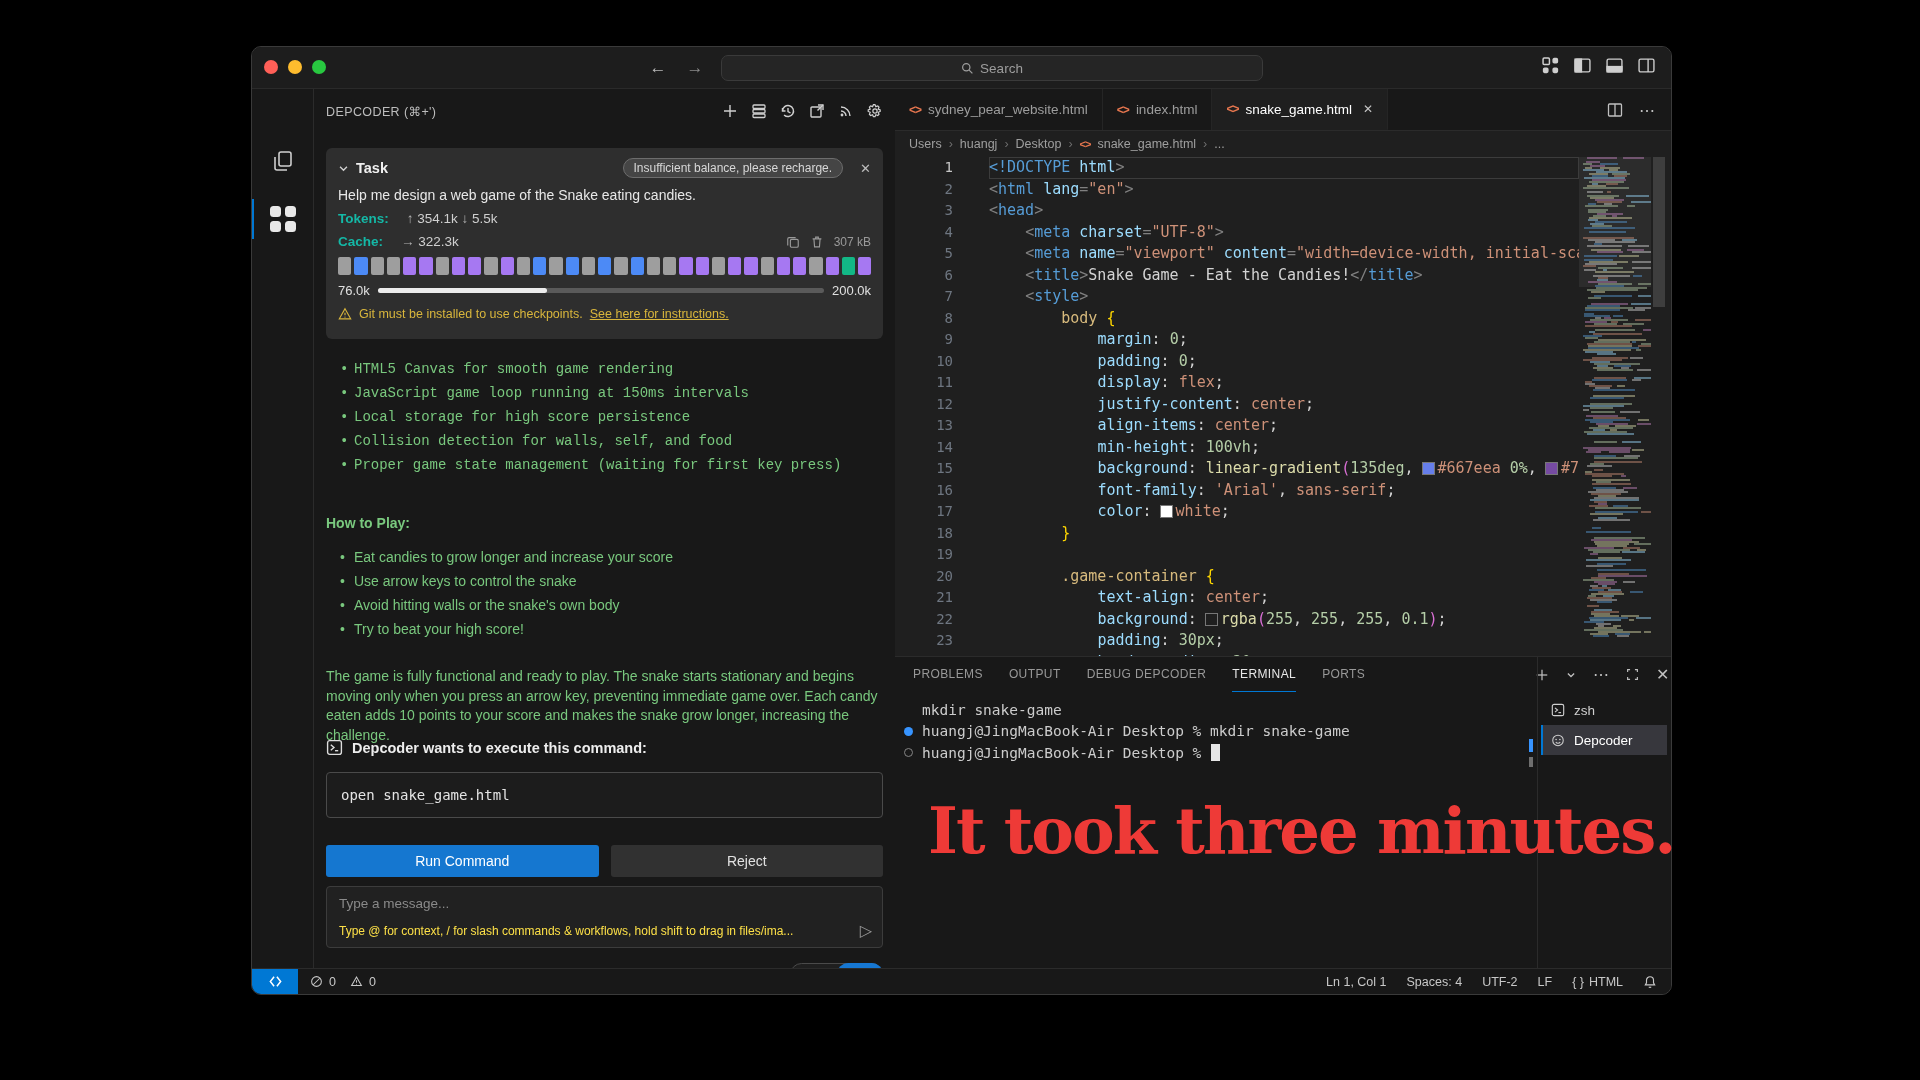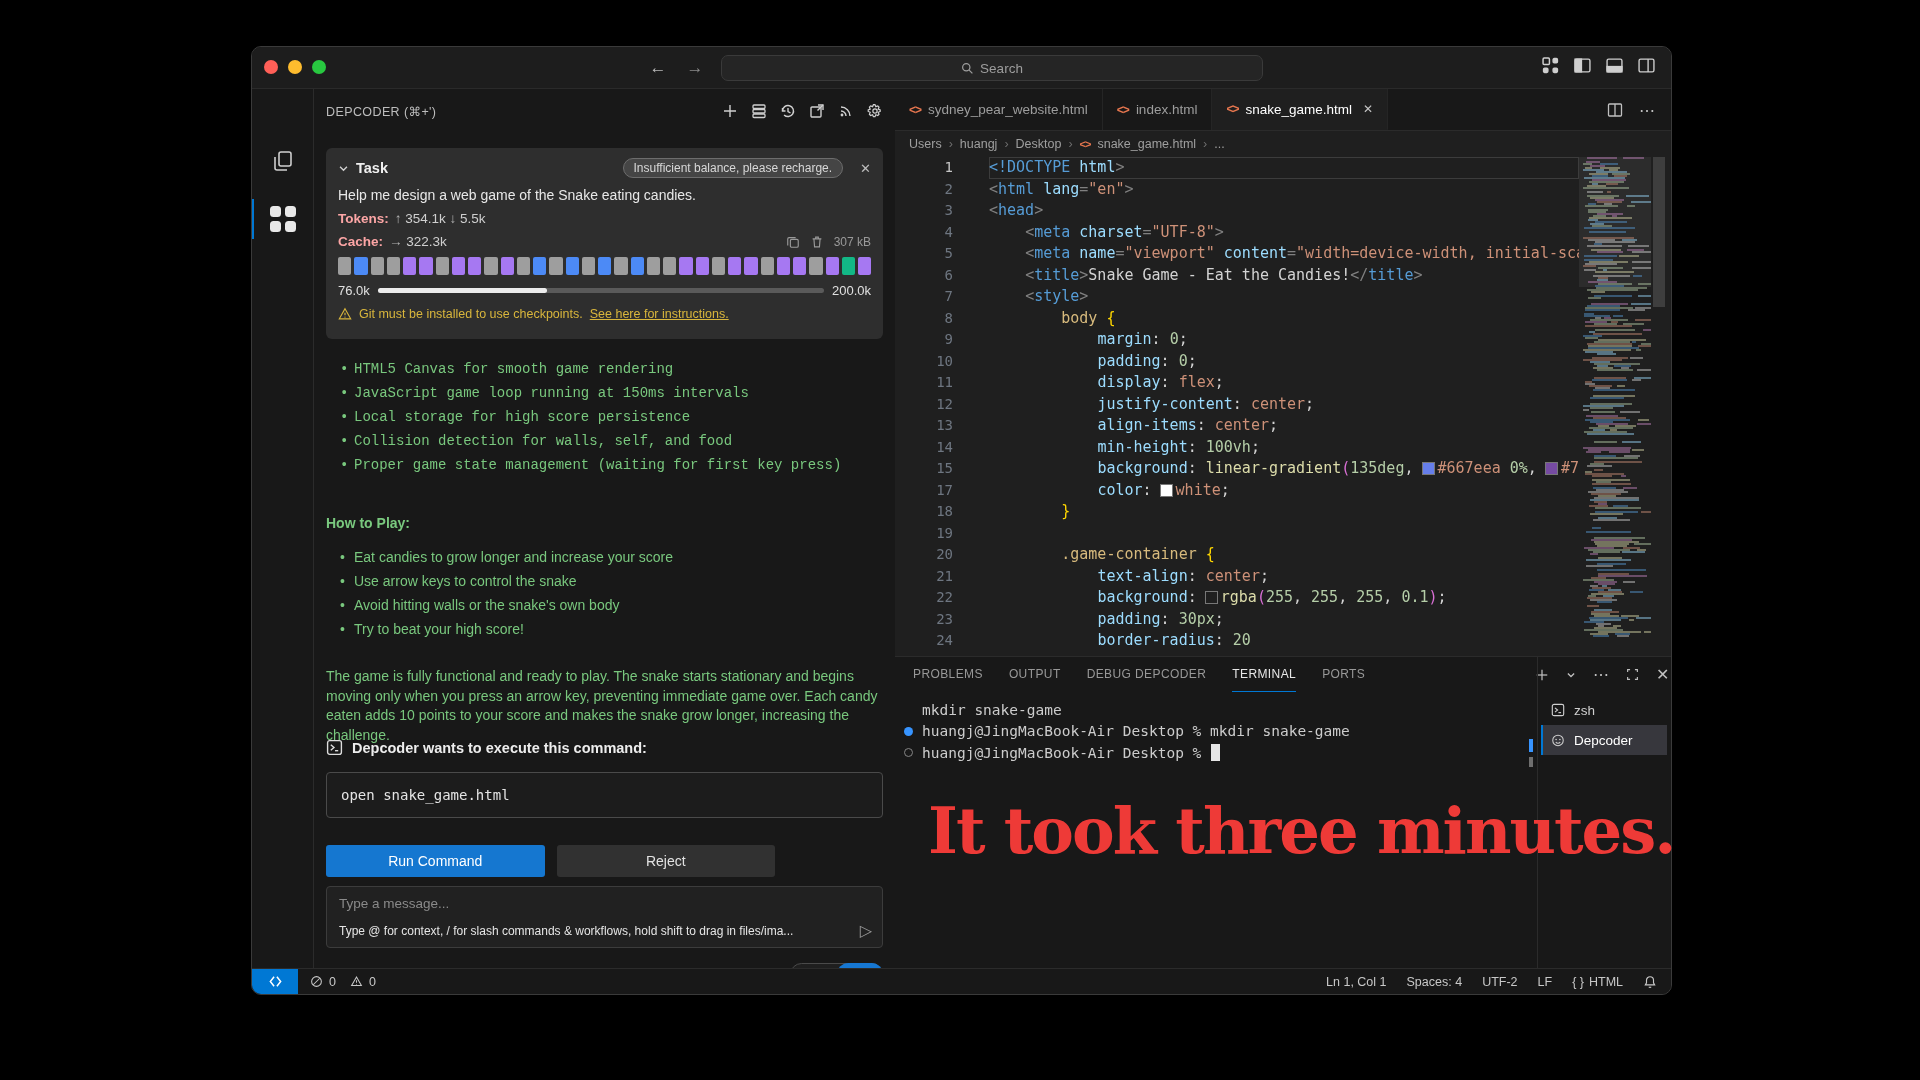--- a/index.html
+++ b/index.html
@@ -48,7 +48,7 @@
   .taskclose { color:#bdbdbd; font-size:13px; margin-left:10px; }
   .prompt { margin-top:9px; font-size:14px; color:#e8e8e8; }
   .tokrow { margin-top:8px; font-size:13.5px; color:#cfcfcf; display:flex; align-items:center; }
-  .tokrow b { color:#fca5a5; margin-right:6px; }
+  .tokrow b { color:#14b8a6; margin-right:18px; }
   .dim { color:#b3b3b3; }
   .cacheicons { margin-left:auto; display:flex; gap:10px; align-items:center; color:#9a9a9a; font-size:12px; }
   .blocks { margin-top:8px; display:flex; gap:3px; height:18px; }

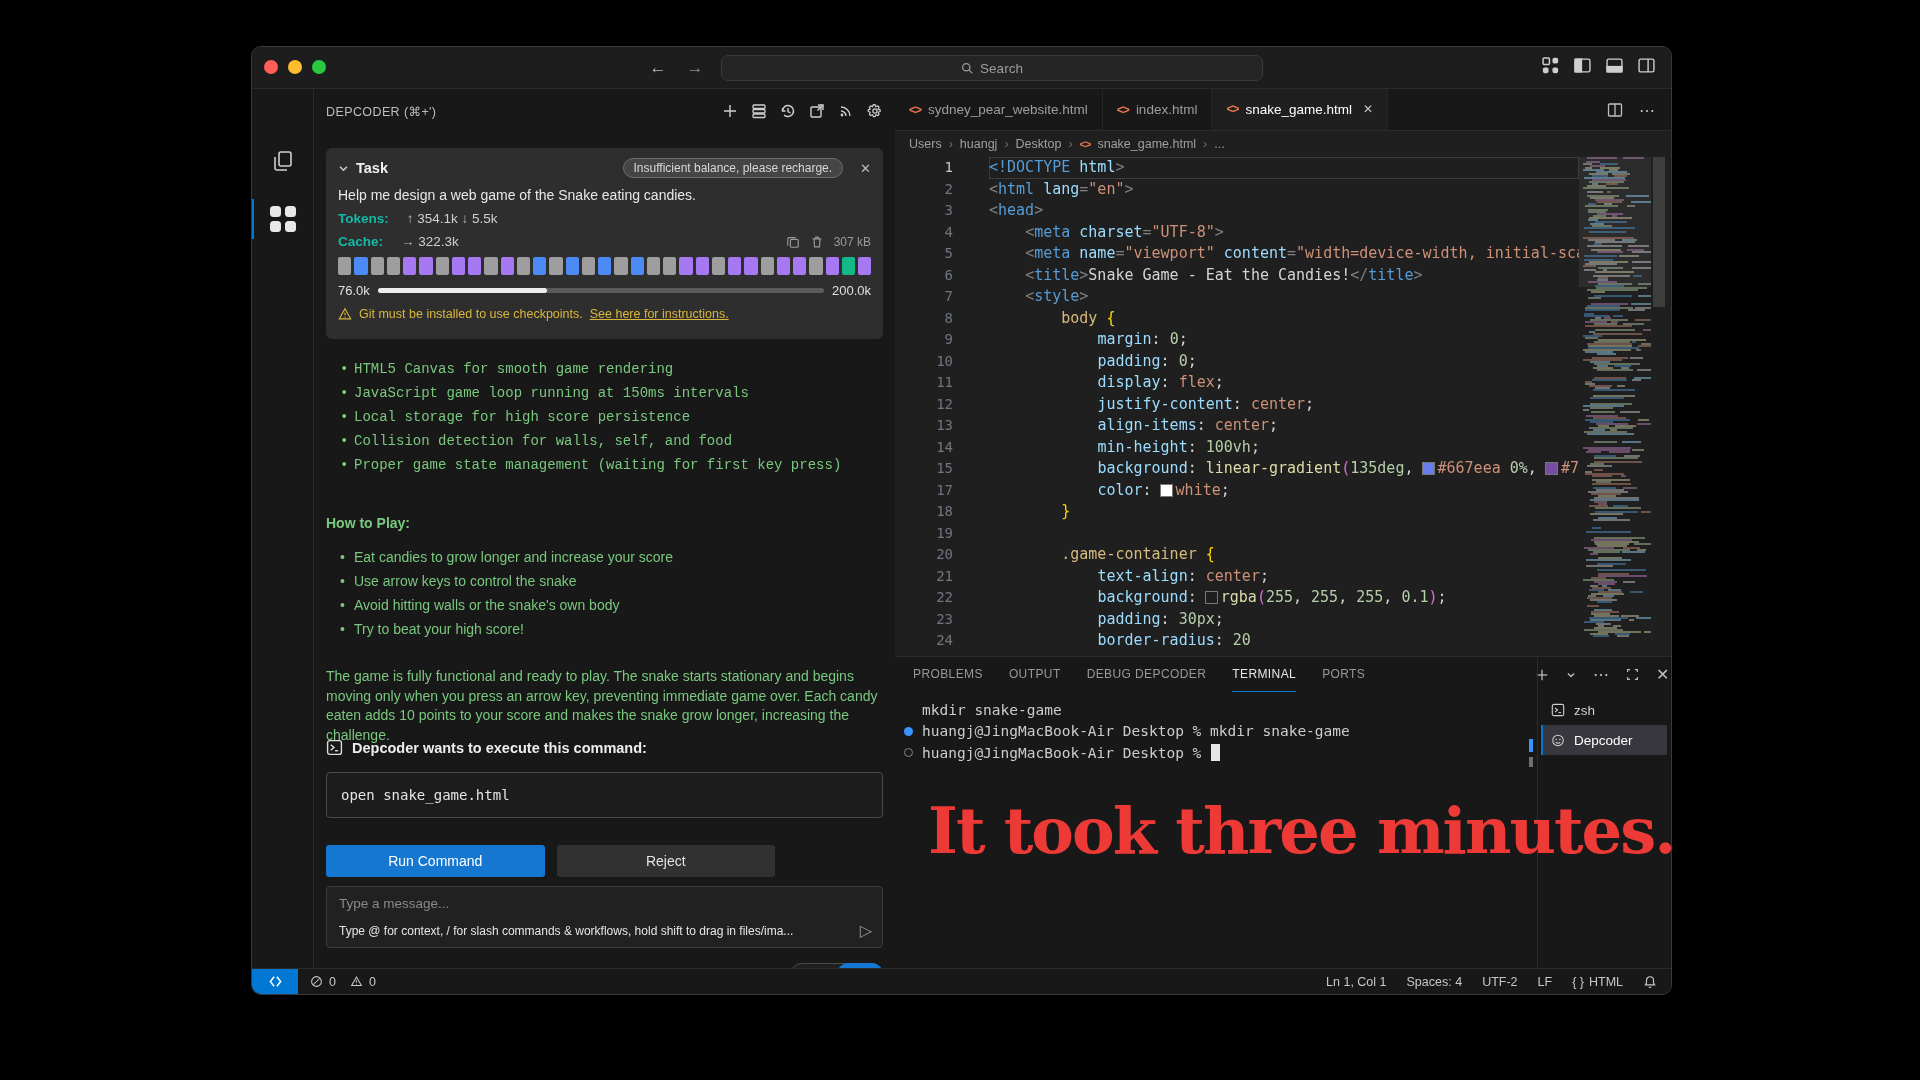--- a/index.html
+++ b/index.html
@@ -468,6 +468,7 @@
         <div class="cl"><span class="ln">13</span><span class="pre"><span class="c-txt">            </span><span class="c-prop">align-items</span><span class="c-txt">: </span><span class="c-val">center</span><span class="c-txt">;</span></span></div>
         <div class="cl"><span class="ln">14</span><span class="pre"><span class="c-txt">            </span><span class="c-prop">min-height</span><span class="c-txt">: </span><span class="c-num">100vh</span><span class="c-txt">;</span></span></div>
         <div class="cl"><span class="ln">15</span><span class="pre"><span class="c-txt">            </span><span class="c-prop">background</span><span class="c-txt">: </span><span class="c-fn">linear-gradient</span><span class="c-pr">(</span><span class="c-num">135deg</span><span class="c-txt">, </span><i class="sw" style="background: rgb(102, 126, 234);"></i><span class="c-str">#667eea</span><span class="c-txt"> </span><span class="c-num">0%</span><span class="c-txt">, </span><i class="sw" style="background: rgb(118, 75, 162);"></i><span class="c-str">#764ba2</span></span></div>
+        <div class="cl"><span class="ln">16</span><span class="pre"><span class="c-txt">            </span><span class="c-prop">font-family</span><span class="c-txt">: </span><span class="c-str">'Arial'</span><span class="c-txt">, </span><span class="c-val">sans-serif</span><span class="c-txt">;</span></span></div>
         <div class="cl"><span class="ln">17</span><span class="pre"><span class="c-txt">            </span><span class="c-prop">color</span><span class="c-txt">: </span><i class="sw" style="background: rgb(255, 255, 255);"></i><span class="c-val">white</span><span class="c-txt">;</span></span></div>
         <div class="cl"><span class="ln">18</span><span class="pre"><span class="c-txt">        </span><span class="c-br">}</span></span></div>
         <div class="cl"><span class="ln">19</span><span class="pre"></span></div>

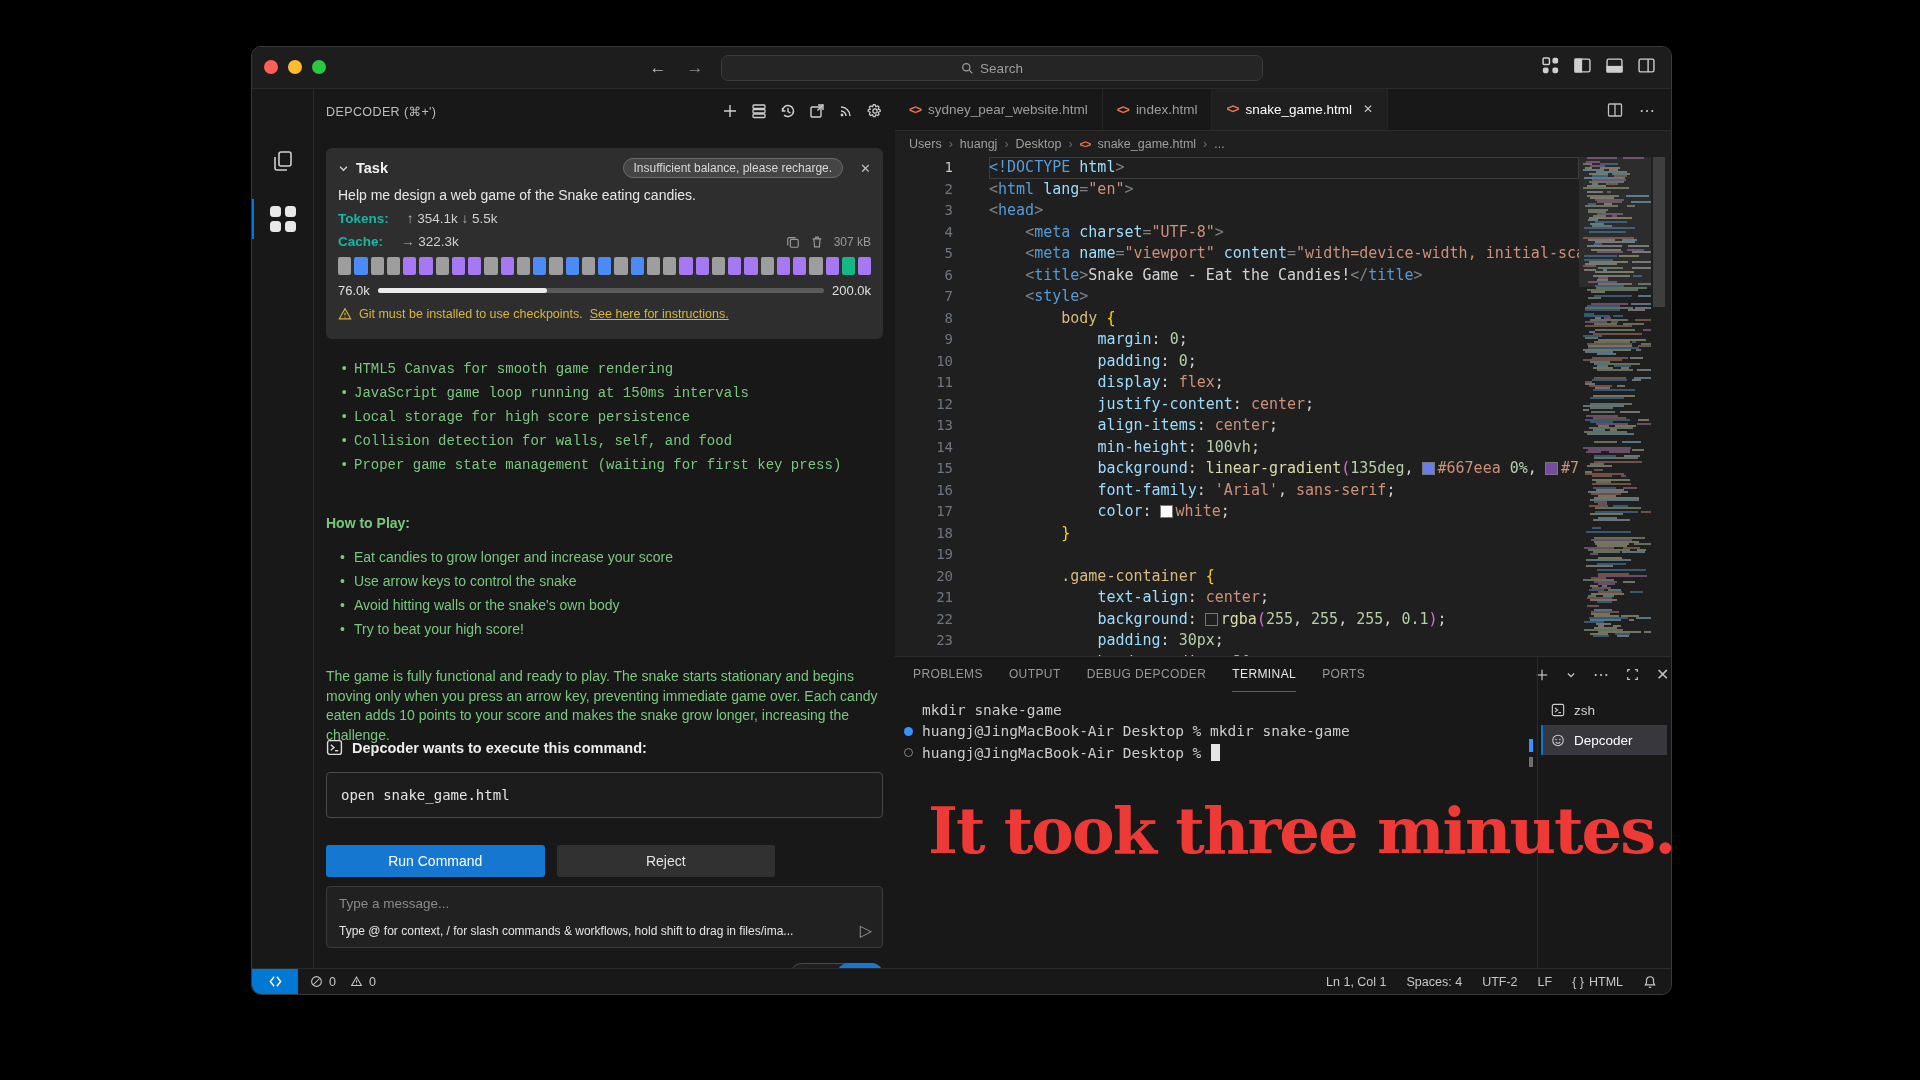--- a/index.html
+++ b/index.html
@@ -74,7 +74,7 @@
     border-radius:4px; display:flex; align-items:center; padding:0 14px;
     font-family:"DejaVu Sans Mono",monospace; font-size:14px; color:#e4e4e4; background:#1c1c1c; }
 
-  .btnrow { position:absolute; left:12px; top:756px; width:449px; display:flex; gap:12px; }
+  .btnrow { position:absolute; left:12px; top:756px; width:557px; display:flex; gap:12px; }
   .btn { flex:1; height:32px; border-radius:3px; display:flex; align-items:center; justify-content:center;
     font-size:14px; }
   .btn.primary { background:#1577d0; color:#fff; }

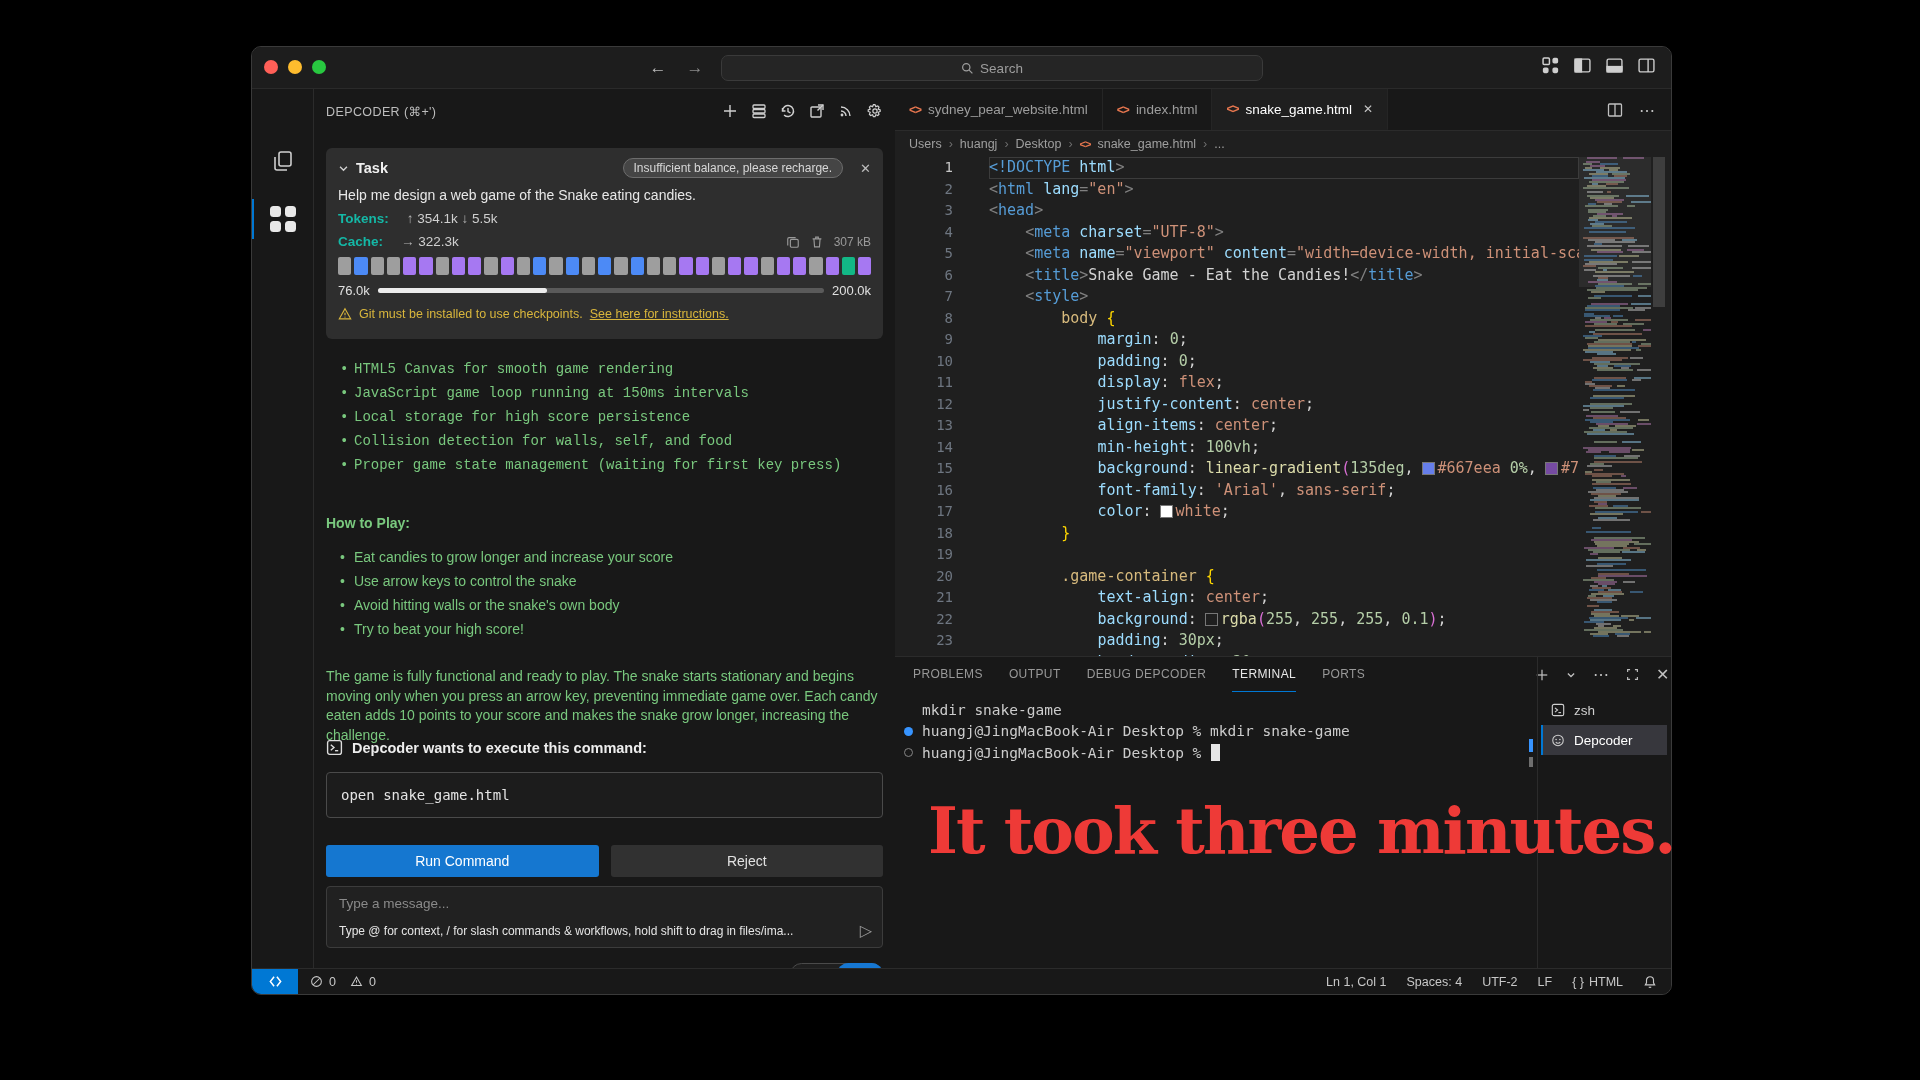--- a/index.html
+++ b/index.html
@@ -84,7 +84,7 @@
     border:1px solid #3c3c3c; border-radius:4px; padding:9px 12px 6px; }
   .ph { font-size:13.5px; color:#8a8a8a; }
   .hintrow { position:absolute; left:12px; right:10px; bottom:7px; display:flex; align-items:center; }
-  .hint { font-size:12px; color:#e5e5e5; flex:1; white-space:nowrap; overflow:hidden; }
+  .hint { font-size:12px; color:#fde047; flex:1; white-space:nowrap; overflow:hidden; }
   .send { color:#9a9a9a; font-size:16px; margin-left:8px; }
 
   .modelrow { position:absolute; left:12px; right:12px; top:873px; height:24px; display:flex; align-items:center; gap:12px; }

